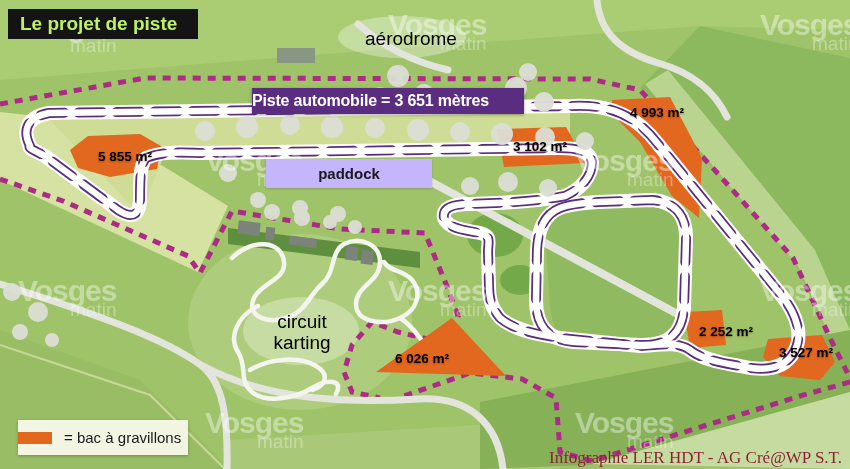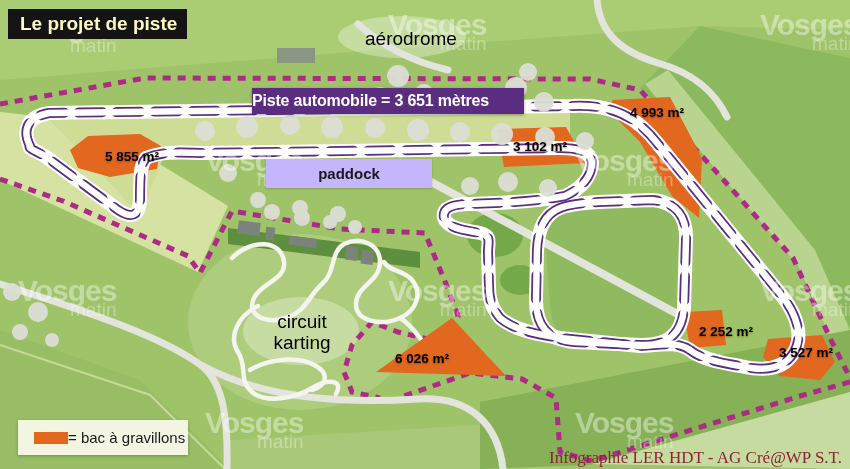--- a/index.html
+++ b/index.html
@@ -18,8 +18,8 @@
   }
   #title-box{
     position:absolute;left:8px;top:9px;z-index:40;background:#141414;
-    color:#fef9c3;font-weight:bold;font-size:19px;line-height:26px;
-    padding:2px 10px 2px 12px;white-space:nowrap;
+    color:#bef264;font-weight:bold;font-size:19px;line-height:26px;
+    padding:2px 21px 2px 12px;white-space:nowrap;
   }
   #banner{
     position:absolute;left:252px;top:88px;width:272px;height:26px;z-index:32;

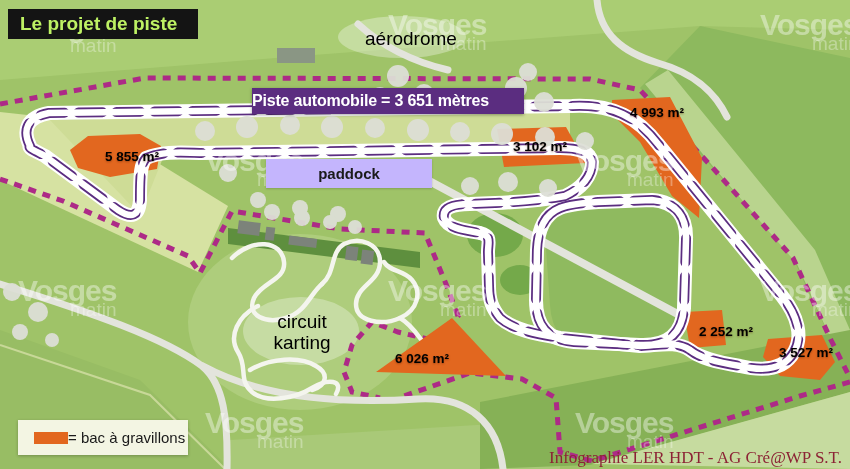--- a/index.html
+++ b/index.html
@@ -224,7 +224,7 @@
     <span>karting</span>
   </div>
 
-  <div class="trap-label" style="left:132px;top:156px">5 855 m²</div>
+  <div class="trap-label" style="left:125px;top:156px">5 855 m²</div>
   <div class="trap-label" style="left:540px;top:146px">3 102 m²</div>
   <div class="trap-label" style="left:657px;top:112px">4 993 m²</div>
   <div class="trap-label" style="left:422px;top:358px">6 026 m²</div>

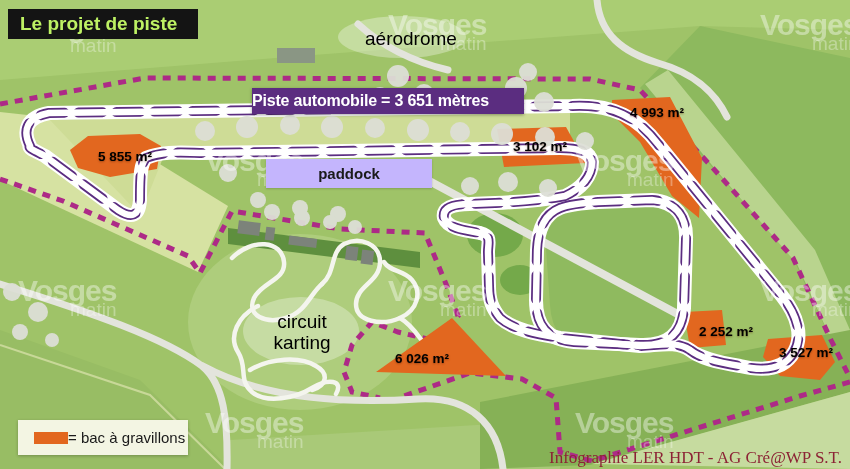--- a/index.html
+++ b/index.html
@@ -34,8 +34,8 @@
   }
   #legend-box{
     position:absolute;left:18px;top:420px;width:170px;height:35px;z-index:40;
-    background:#f3f5e3;display:flex;align-items:center;gap:0;
-    padding-left:16px;box-sizing:border-box;box-shadow:0 1px 3px rgba(0,0,0,.25);
+    background:#f3f5e3;display:flex;align-items:center;gap:12px;
+    padding-left:0;box-sizing:border-box;box-shadow:0 1px 3px rgba(0,0,0,.25);
   }
   #legend-swatch{width:34px;height:12px;background:#e2671f;flex:0 0 auto;}
   #legend-text{color:#1a1a1a;font-size:15px;}

